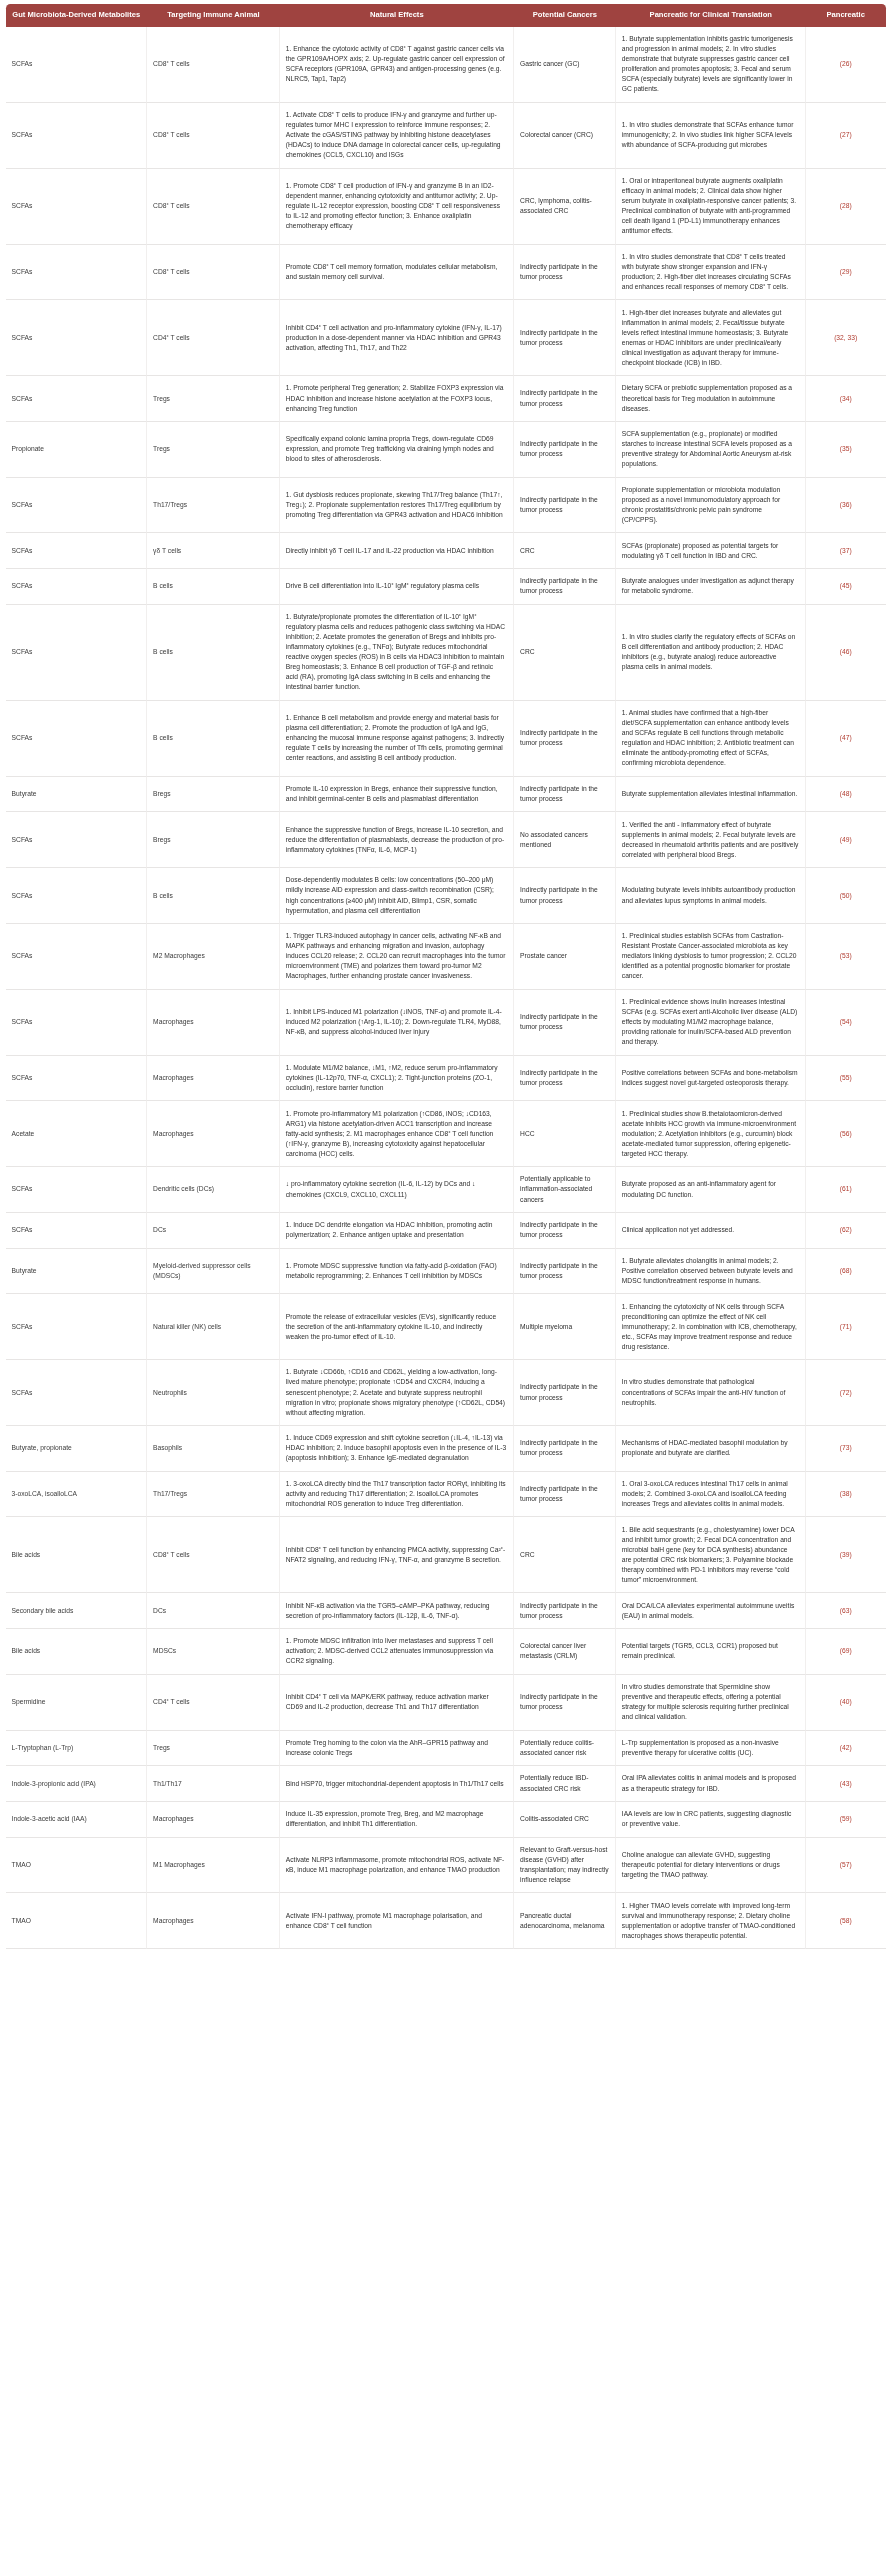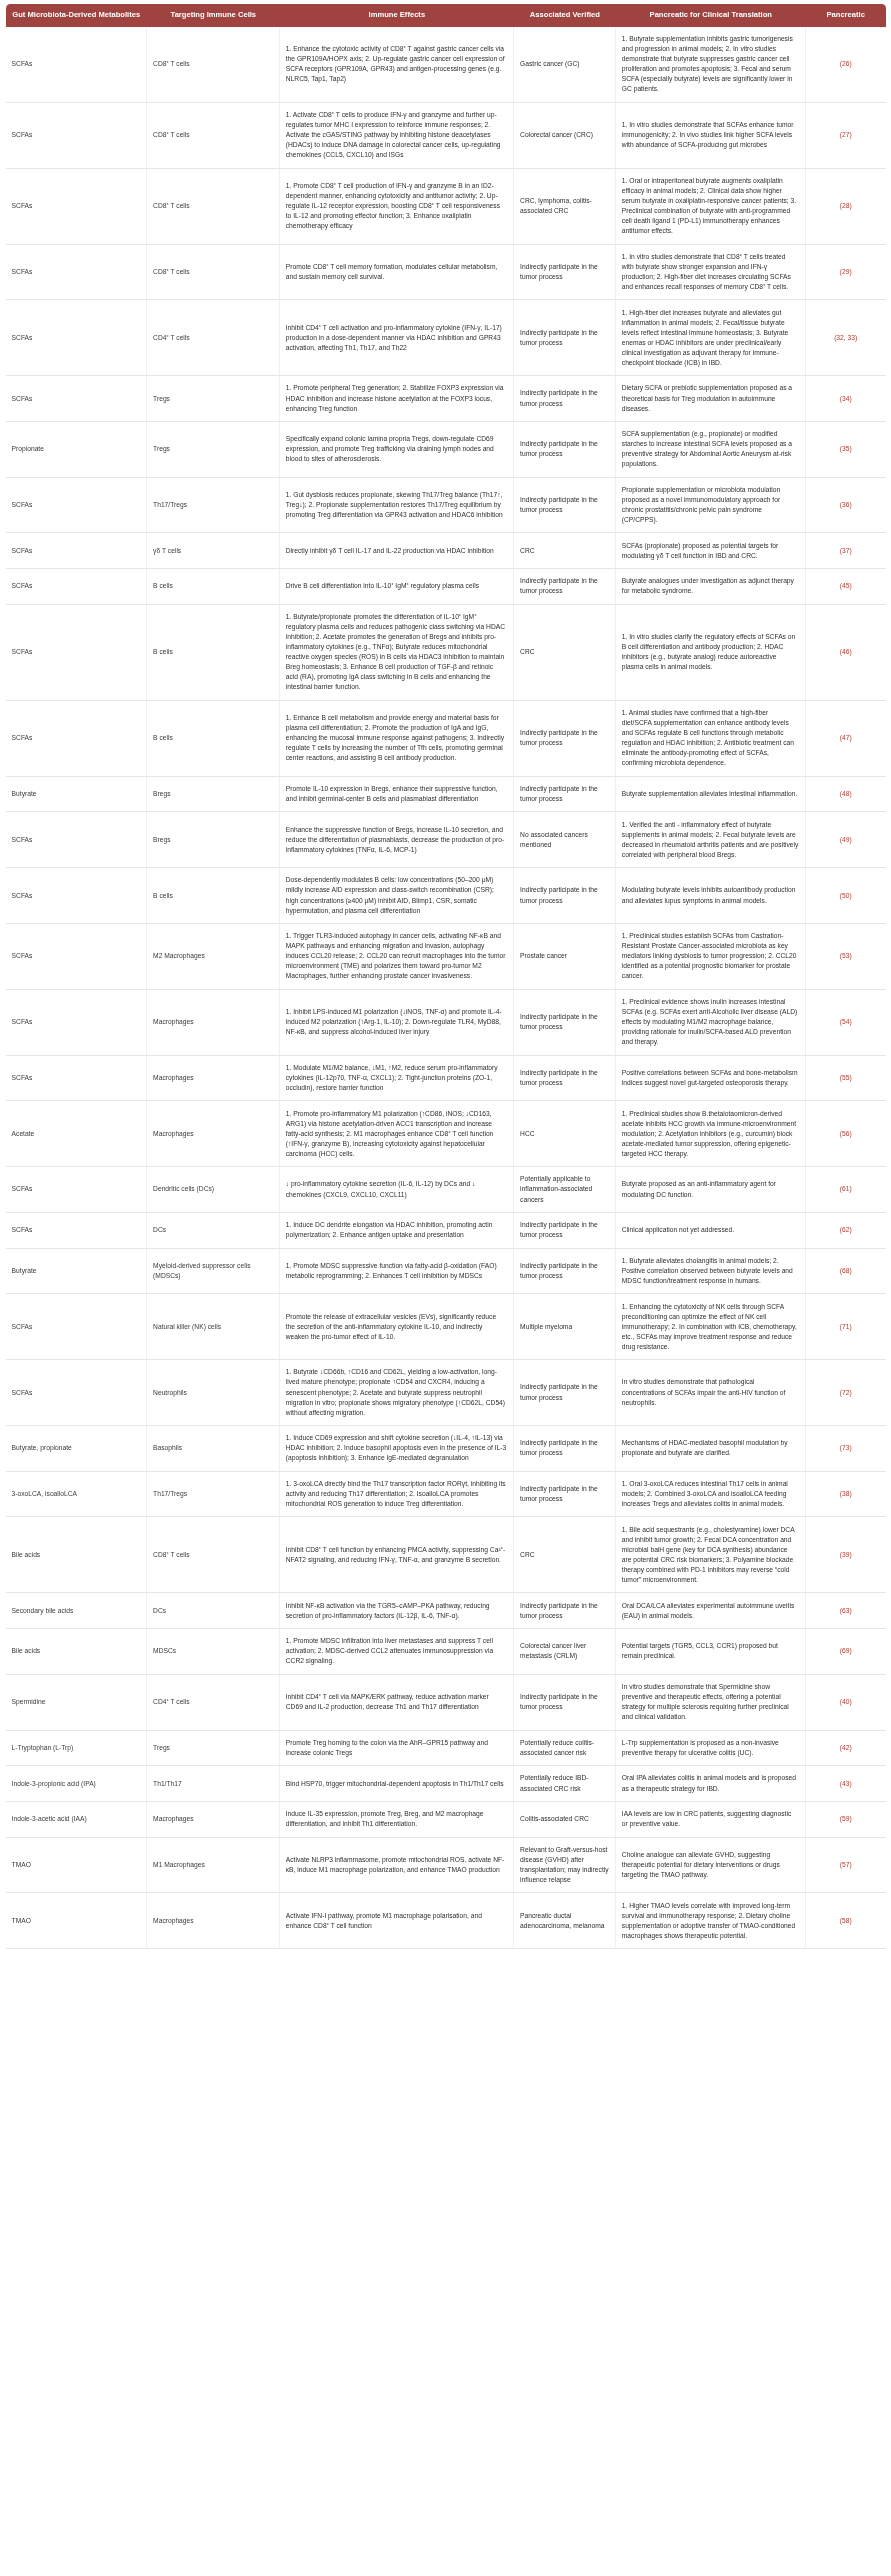--- a/index.html
+++ b/index.html
@@ -69,7 +69,7 @@
     <thead>
       <tr>
           <th>Gut Microbiota-Derived Metabolites</th>
-          <th>Targeting Immune Cells</th>
+          <th>Targeting Immune Animal</th>
           <th>Immune Effects</th>
           <th>Associated Verified</th>
           <th>Pancreatic for Clinical Translation</th>

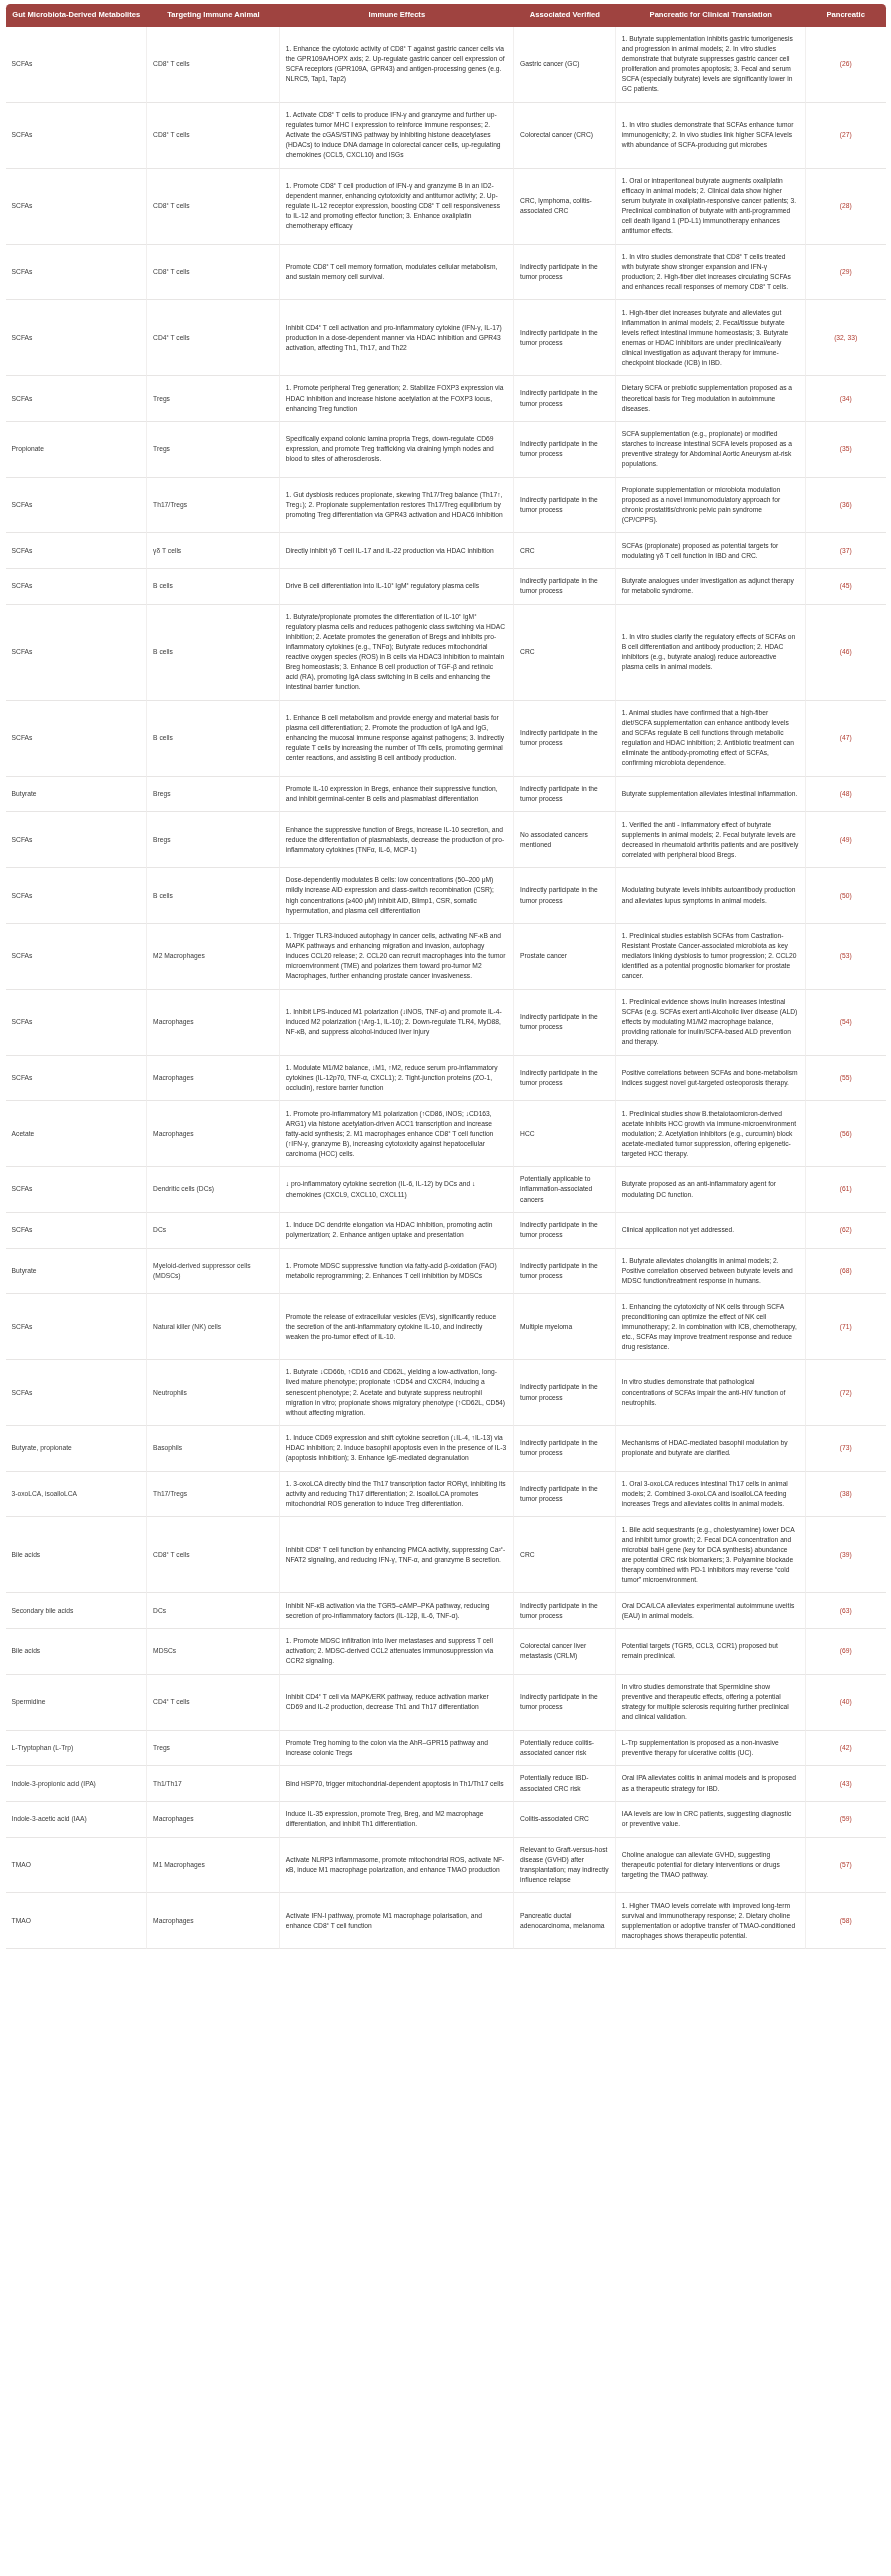--- a/index.html
+++ b/index.html
@@ -70,7 +70,7 @@
       <tr>
           <th>Gut Microbiota-Derived Metabolites</th>
           <th>Targeting Immune Animal</th>
-          <th>Immune Effects</th>
+          <th>Natural Effects</th>
           <th>Associated Verified</th>
           <th>Pancreatic for Clinical Translation</th>
           <th>Pancreatic</th>

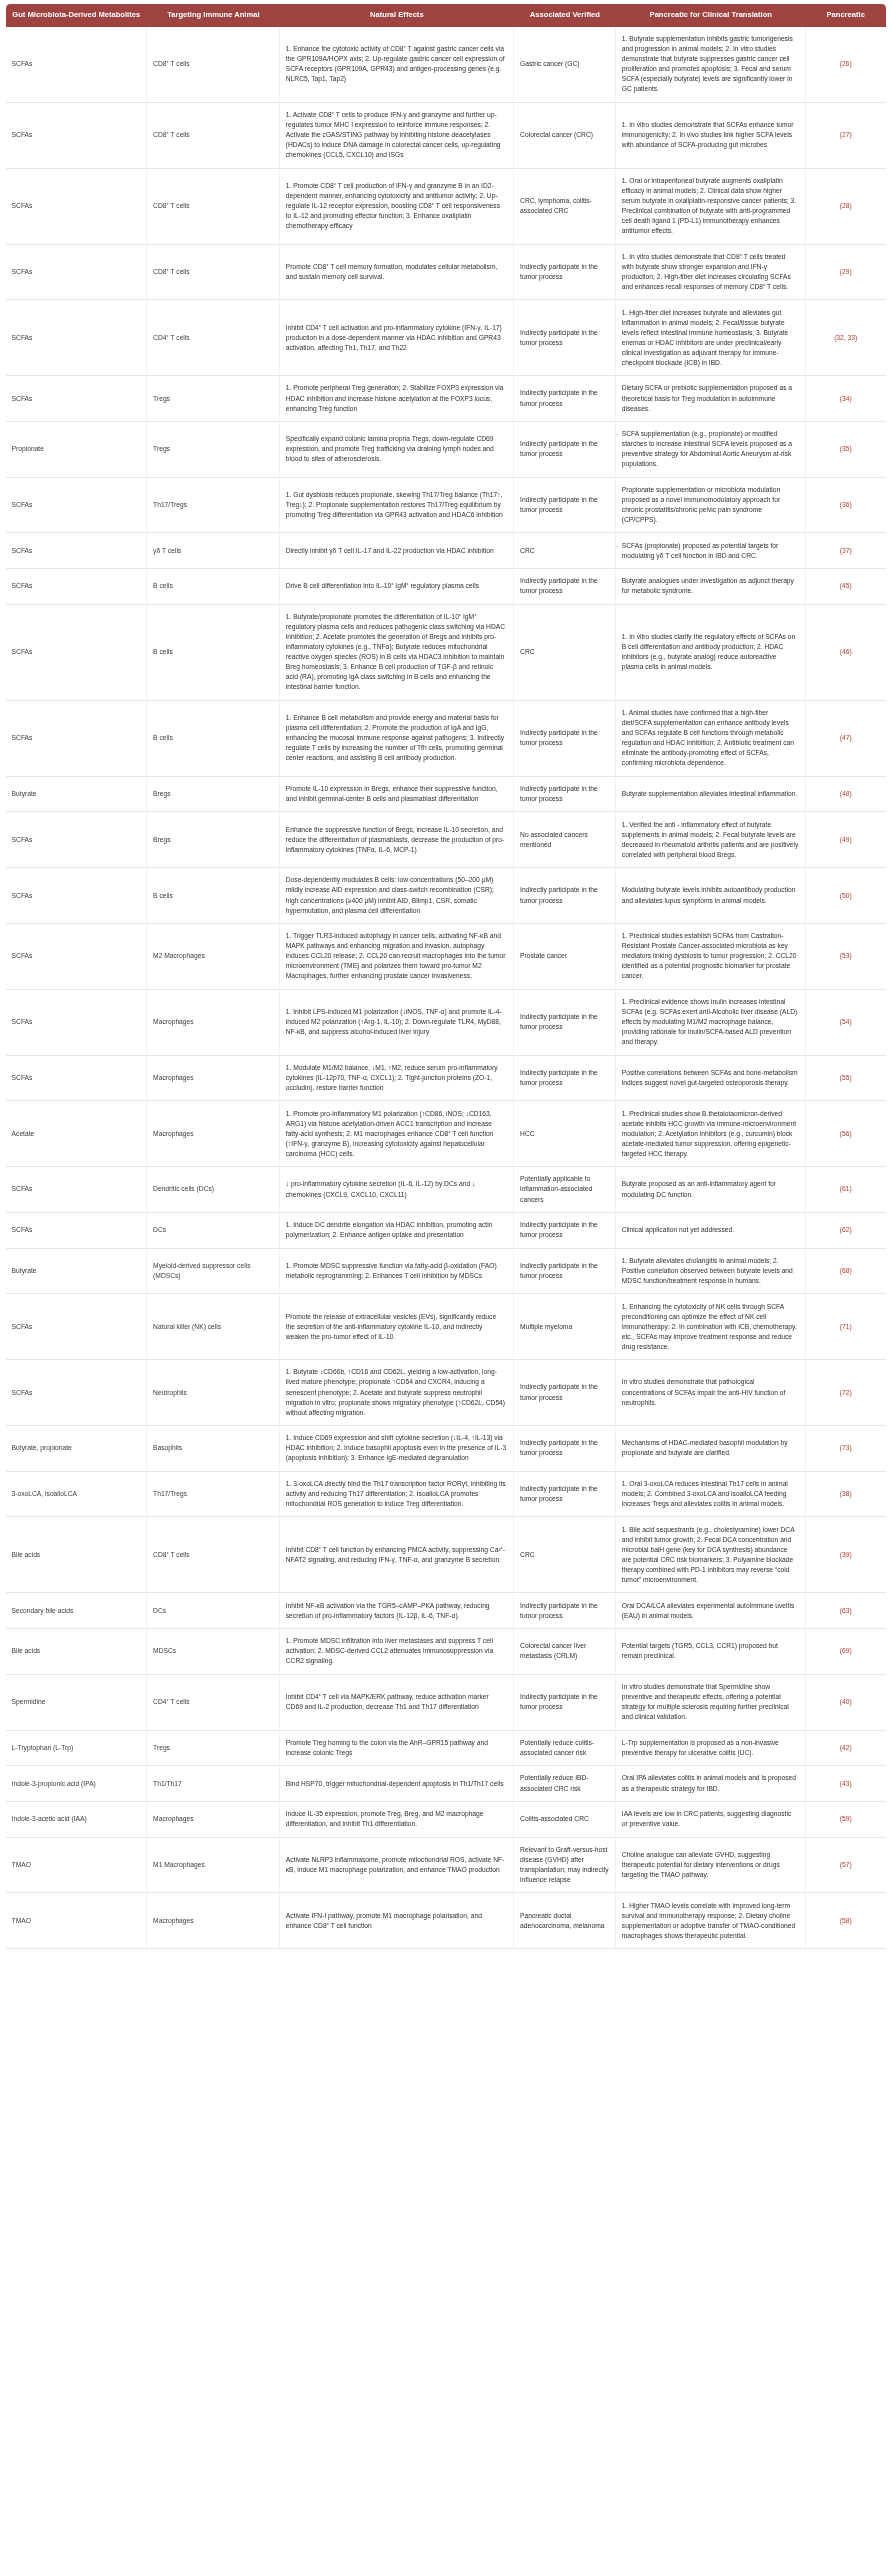--- a/index.html
+++ b/index.html
@@ -71,7 +71,7 @@
           <th>Gut Microbiota-Derived Metabolites</th>
           <th>Targeting Immune Animal</th>
           <th>Natural Effects</th>
-          <th>Associated Verified</th>
+          <th>Potential Cancers</th>
           <th>Pancreatic for Clinical Translation</th>
           <th>Pancreatic</th>
         </tr>

